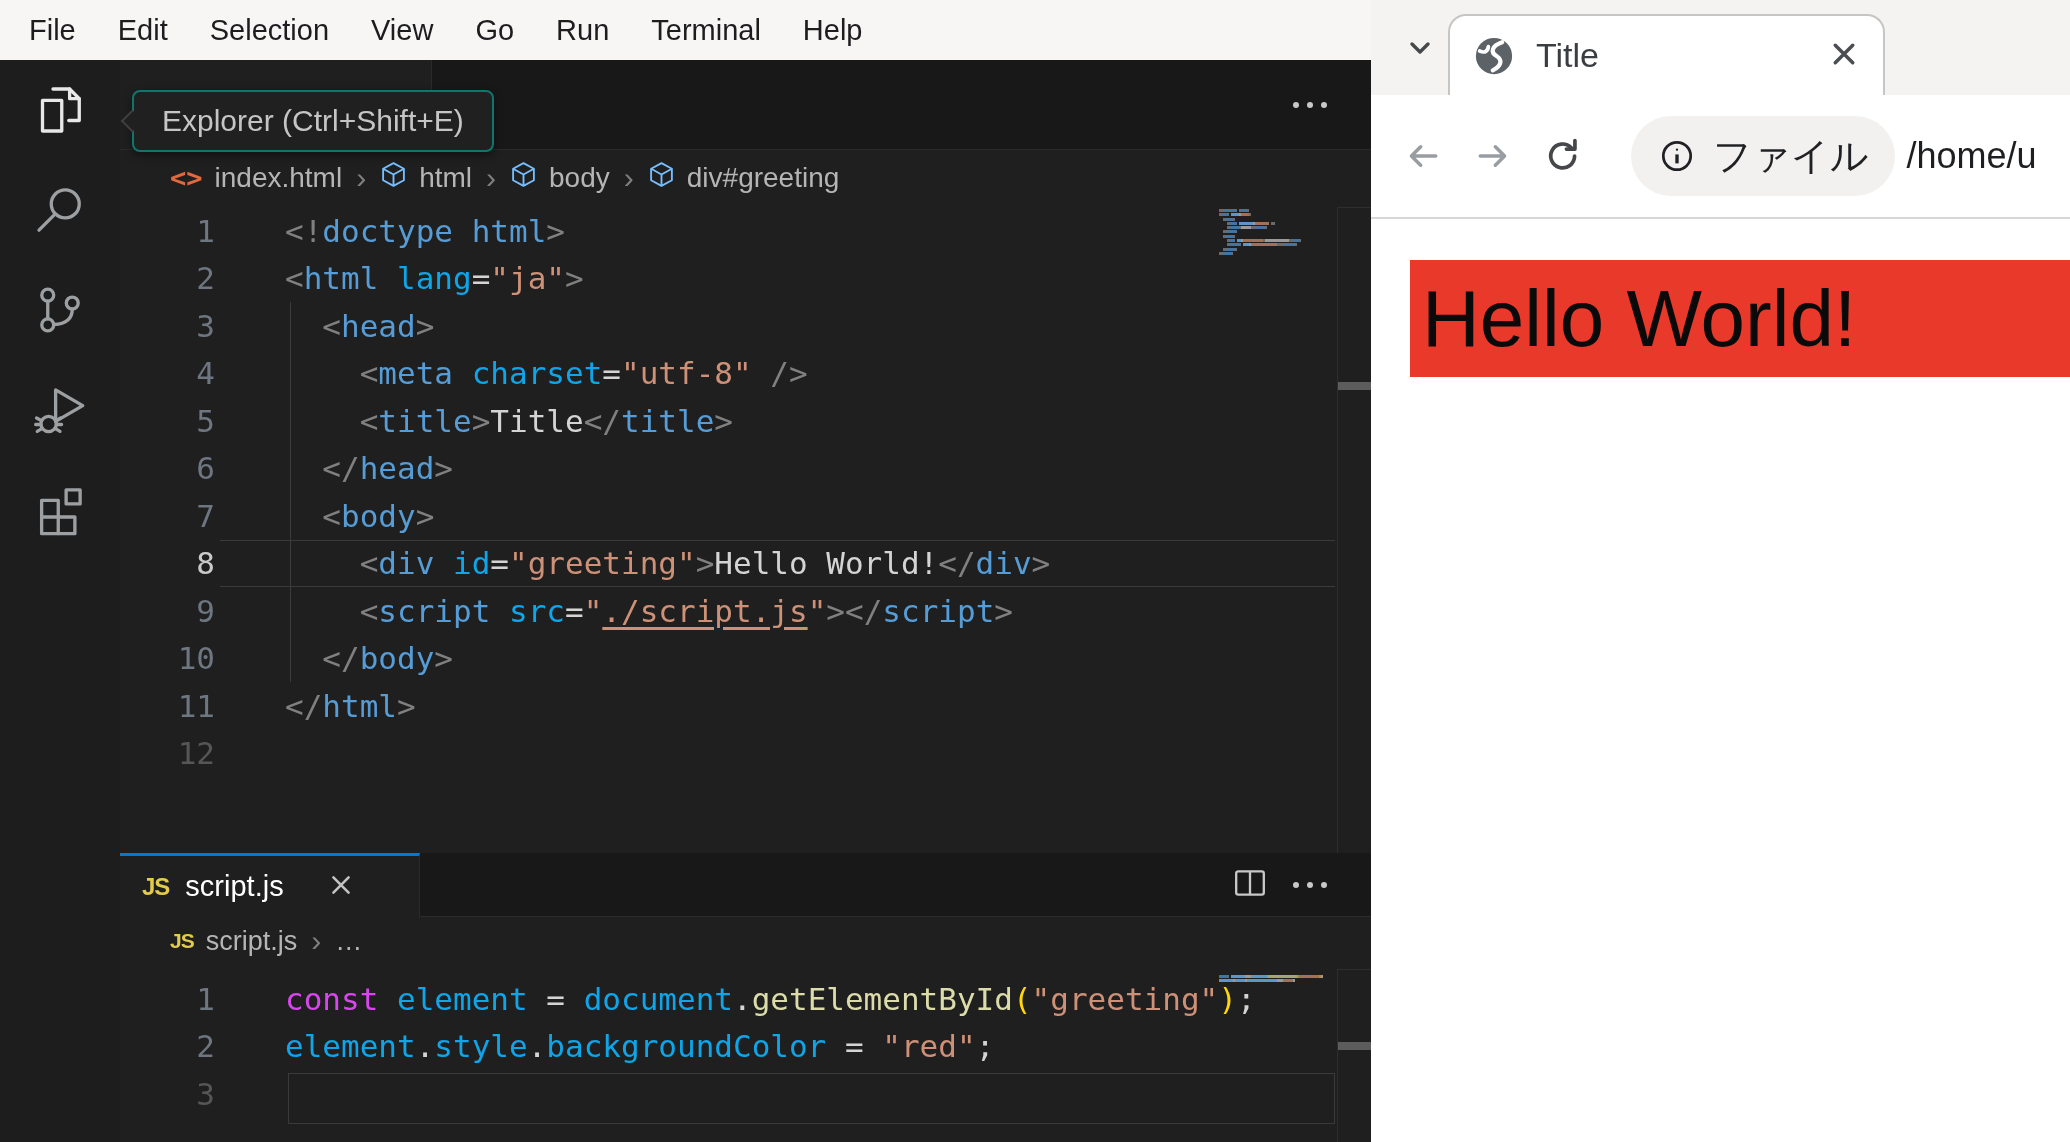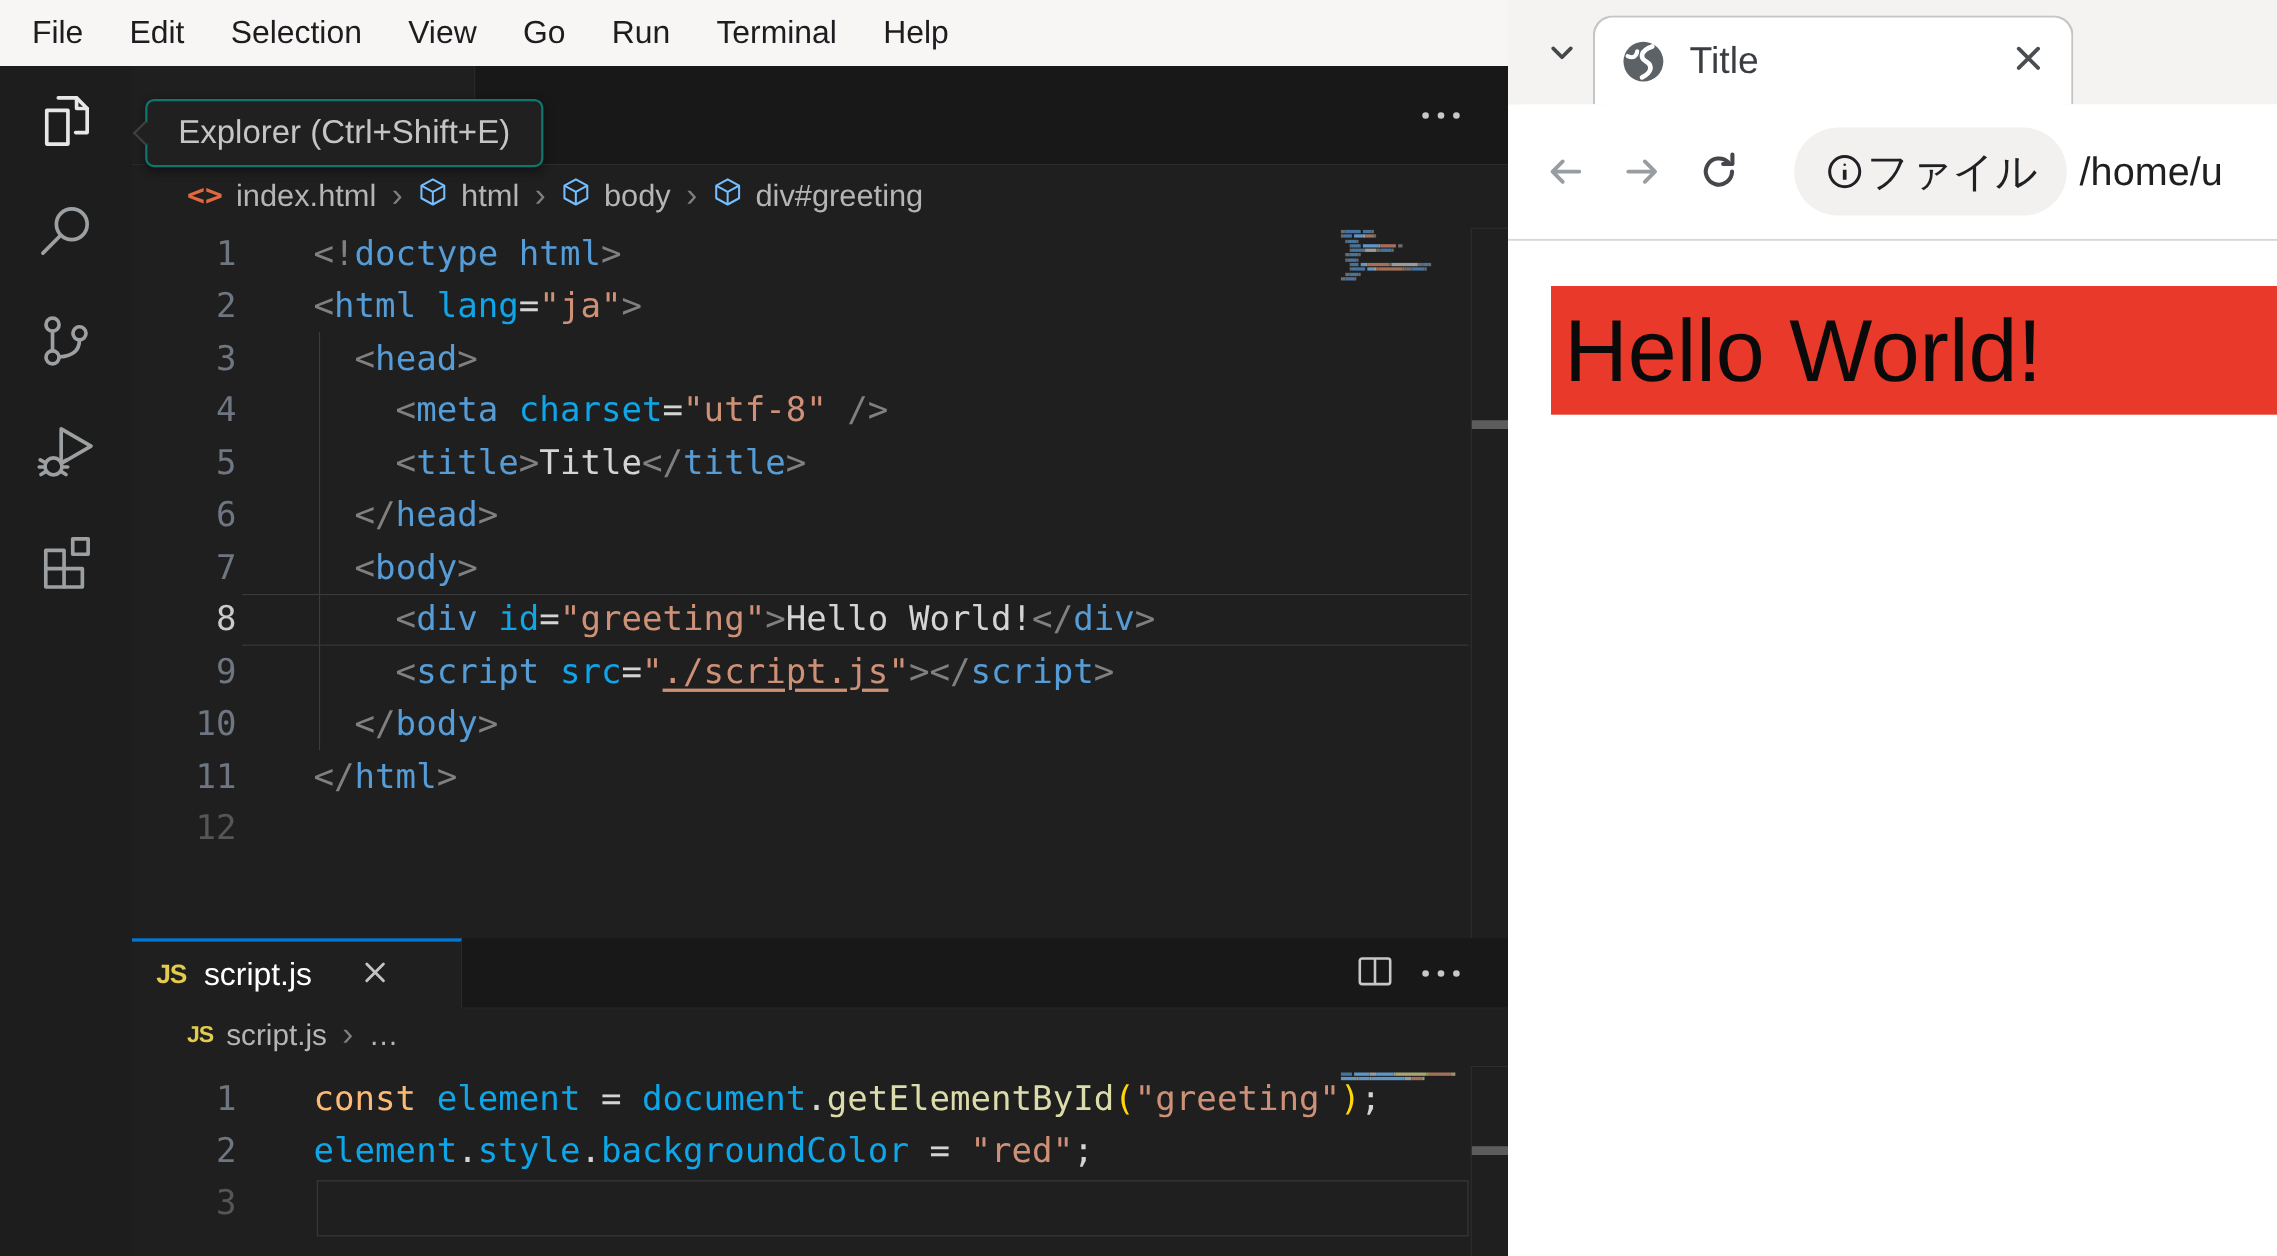--- a/index.html
+++ b/index.html
@@ -100,7 +100,7 @@
   .nav.back svg, .nav.fwd svg { stroke:#989da2; stroke-width:3; }
   .nav.reload svg { stroke:#45474b; stroke-width:3.2; }
   .chip { margin-left:46px; height:80px; background:#f3f1ef; border-radius:40px;
-     display:flex; align-items:center; padding:0 26px; }
+     display:flex; align-items:center; padding:0 26px; gap:16px; }
   .chip svg { width:40px; height:40px; stroke:#1f2124; fill:none; stroke-width:2.6; }
   .chip .chip-label { font-size:38px; color:#1f2124; }
   .url { margin-left:12px; font-size:36px; color:#1d1f21; white-space:nowrap; }

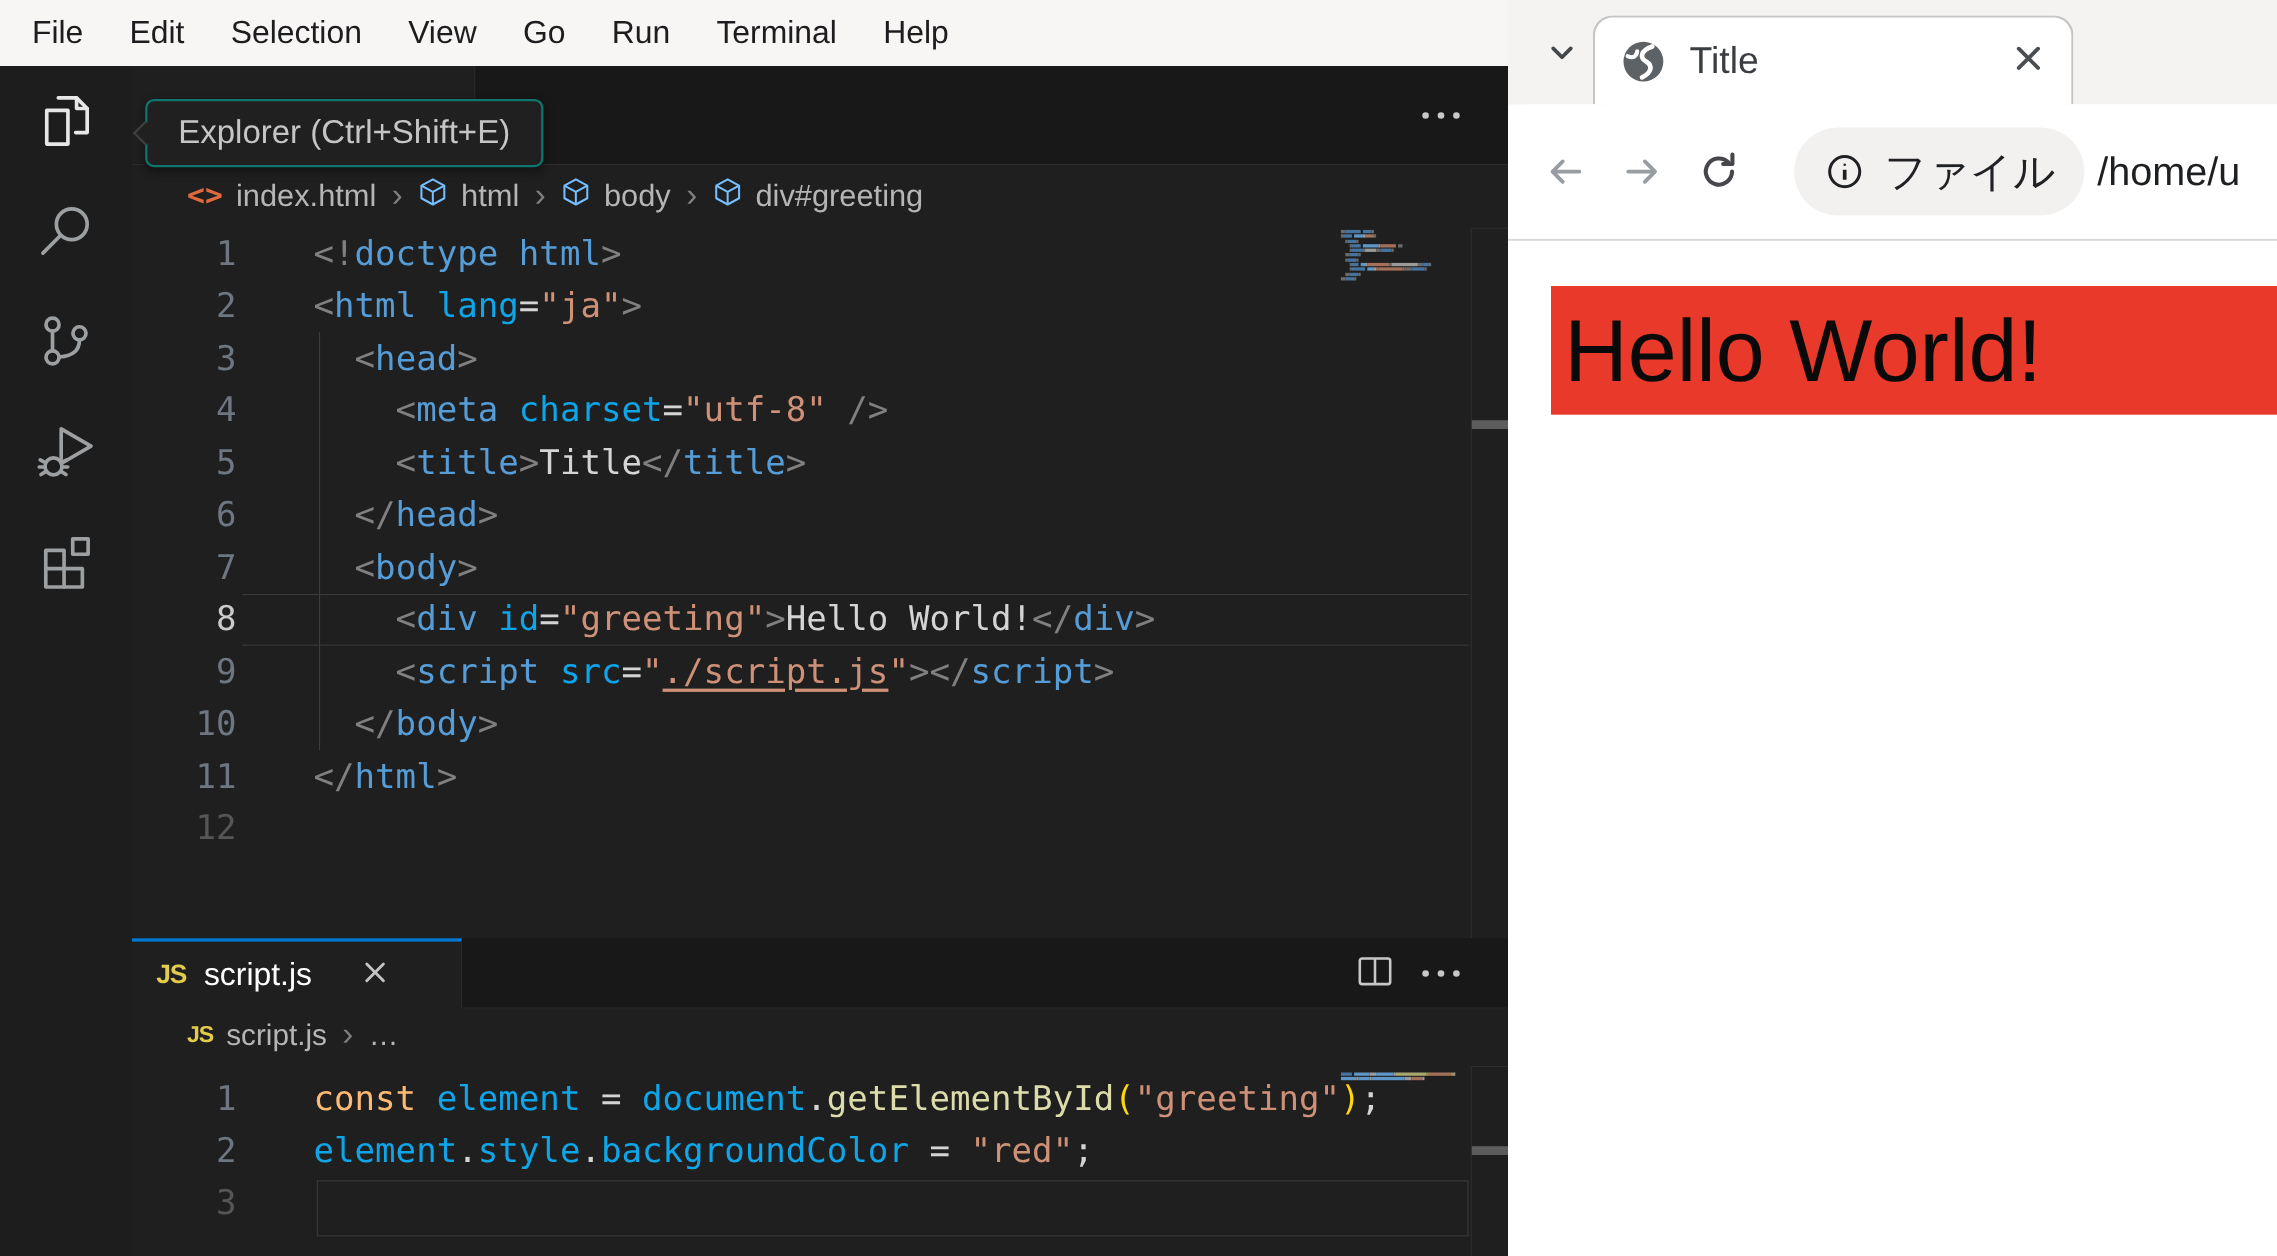--- a/index.html
+++ b/index.html
@@ -41,7 +41,7 @@
   .num.hi { color:#cacaca; } .num.lo { color:#565656; }
   .src { padding-left:70px; white-space:pre; }
   .tk-punct{color:#808080} .tk-tag{color:#569cd6} .tk-attr{color:#0ea5e9}
-  .tk-str{color:#ce9178} .tk-plain{color:#d4d4d4} .tk-kw{color:#fdba74}
+  .tk-str{color:#ce9178} .tk-plain{color:#d4d4d4} .tk-kw{color:#d946ef}
   .tk-fn{color:#dcdcaa} .tk-brkt{color:#ffd70a}
   .tk-link{color:#ce9178; text-decoration:underline; text-underline-offset:5px;}
   .g1 .line.cur::after { content:""; position:absolute; left:100px; right:36px; top:0; bottom:0;

